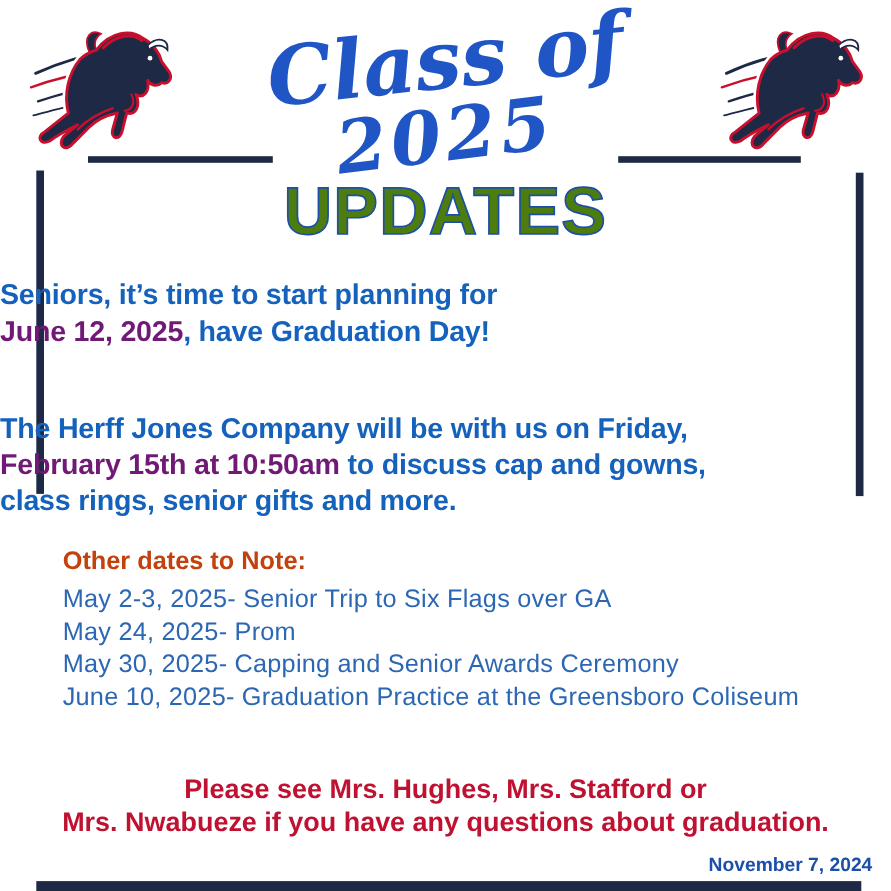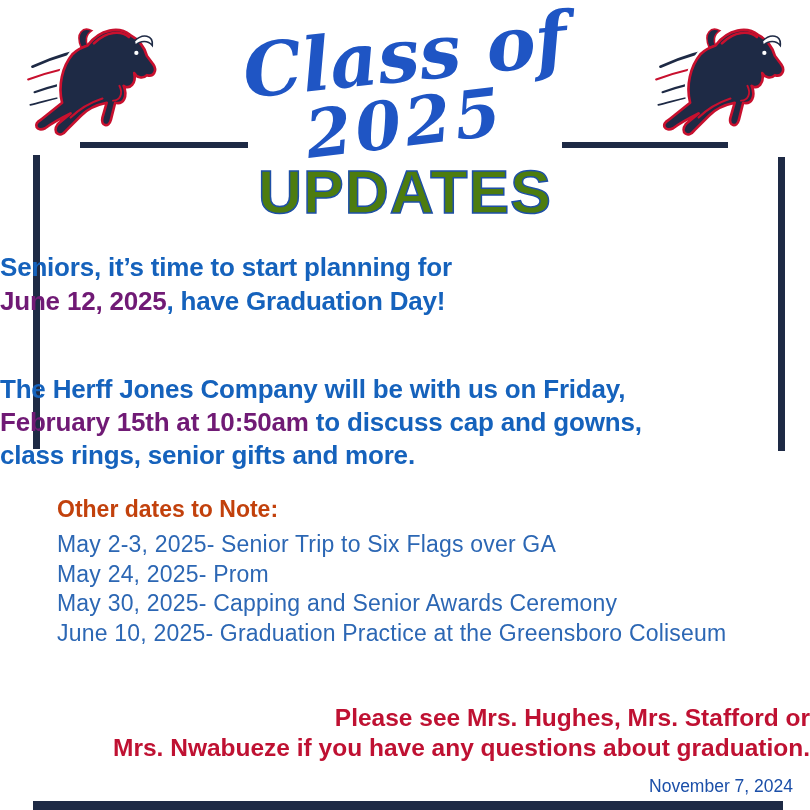--- a/index.html
+++ b/index.html
@@ -63,7 +63,7 @@
   
   .contact{
     position:absolute;left:0;right:0;top:703px;margin:0;
-    text-align:right;font-size:24.5px;font-weight:bold;
+    text-align:center;font-size:24.5px;font-weight:bold;
     line-height:30px;color:#bf1132;
   }
   

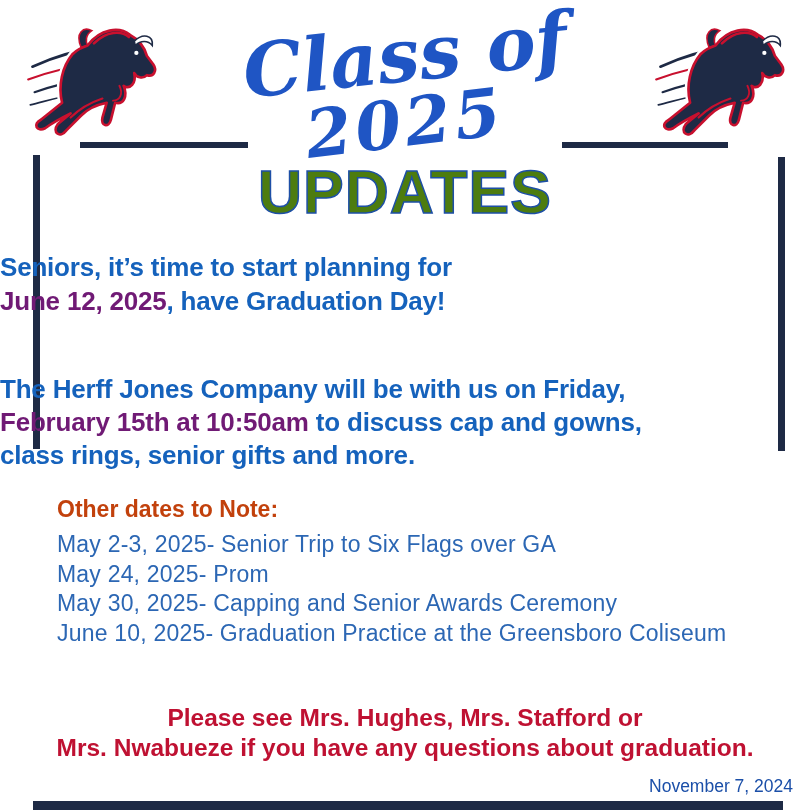--- a/index.html
+++ b/index.html
@@ -69,7 +69,7 @@
   
   .footer-date{
     position:absolute;right:17px;top:776px;
-    font-size:17.5px;font-weight:normal;color:#1b4fa8;
+    font-size:17.5px;font-weight:bold;color:#1b4fa8;
   }
 </style>
 </head>

